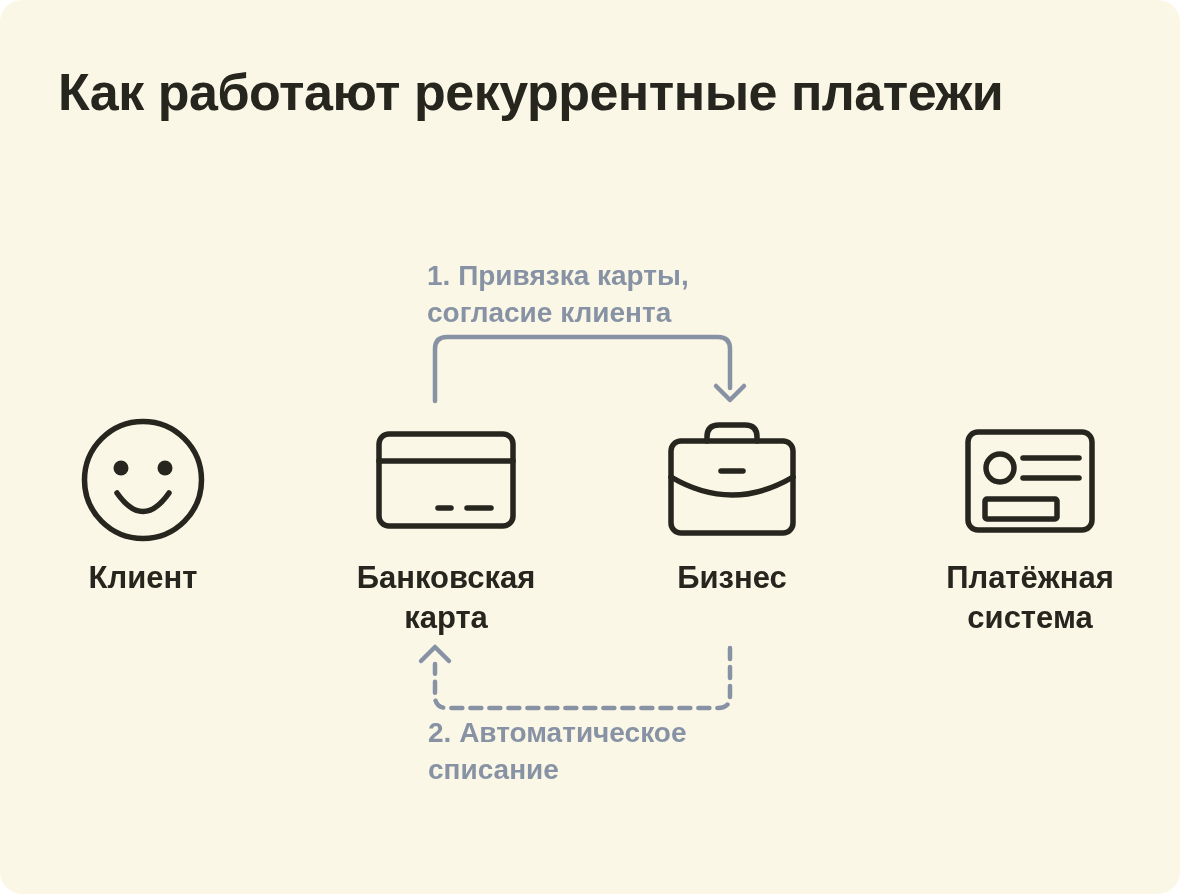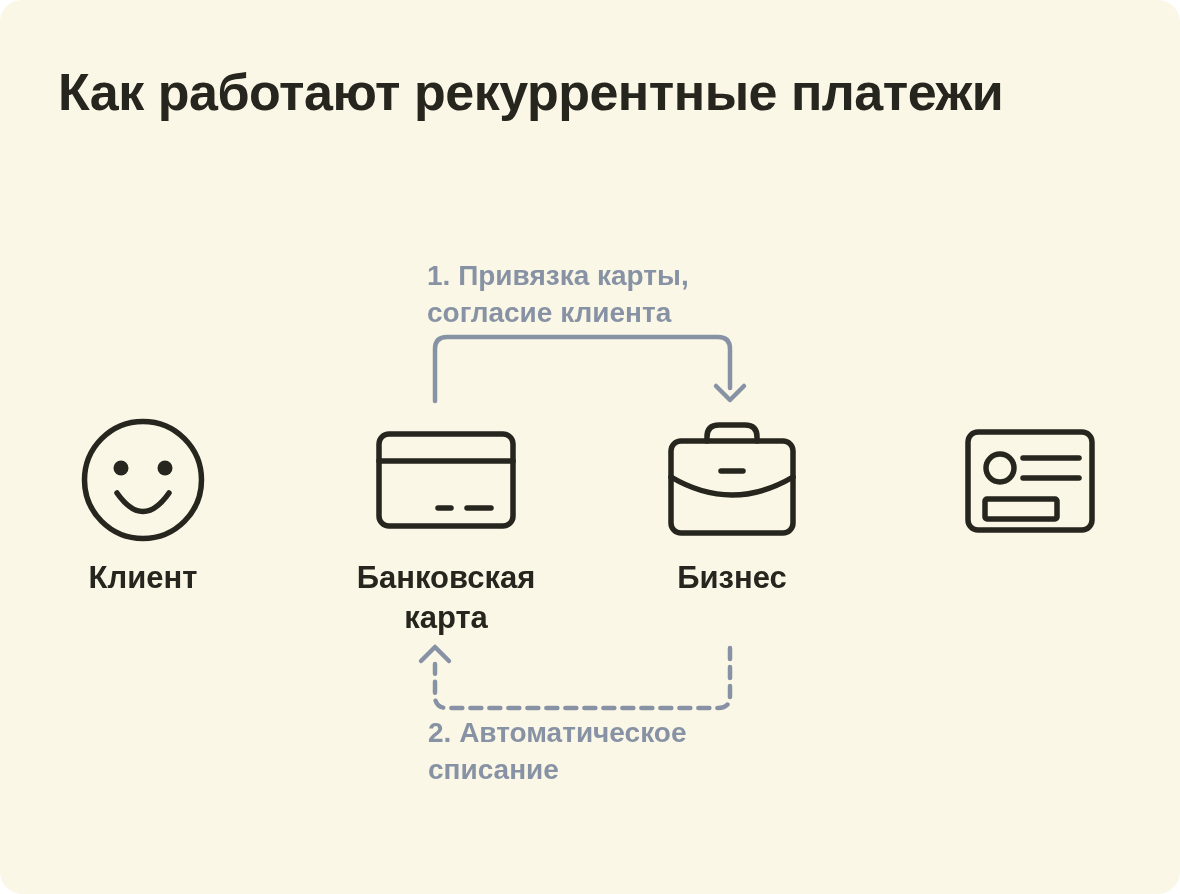--- a/index.html
+++ b/index.html
@@ -172,6 +172,8 @@
         <rect class="icon-stroke" x="20" y="71" width="72" height="20" rx="2"></rect>
       </svg>
     </div>
+    <div class="entity-label">Платёжная
+система</div>
   </div>
 
 </div>

